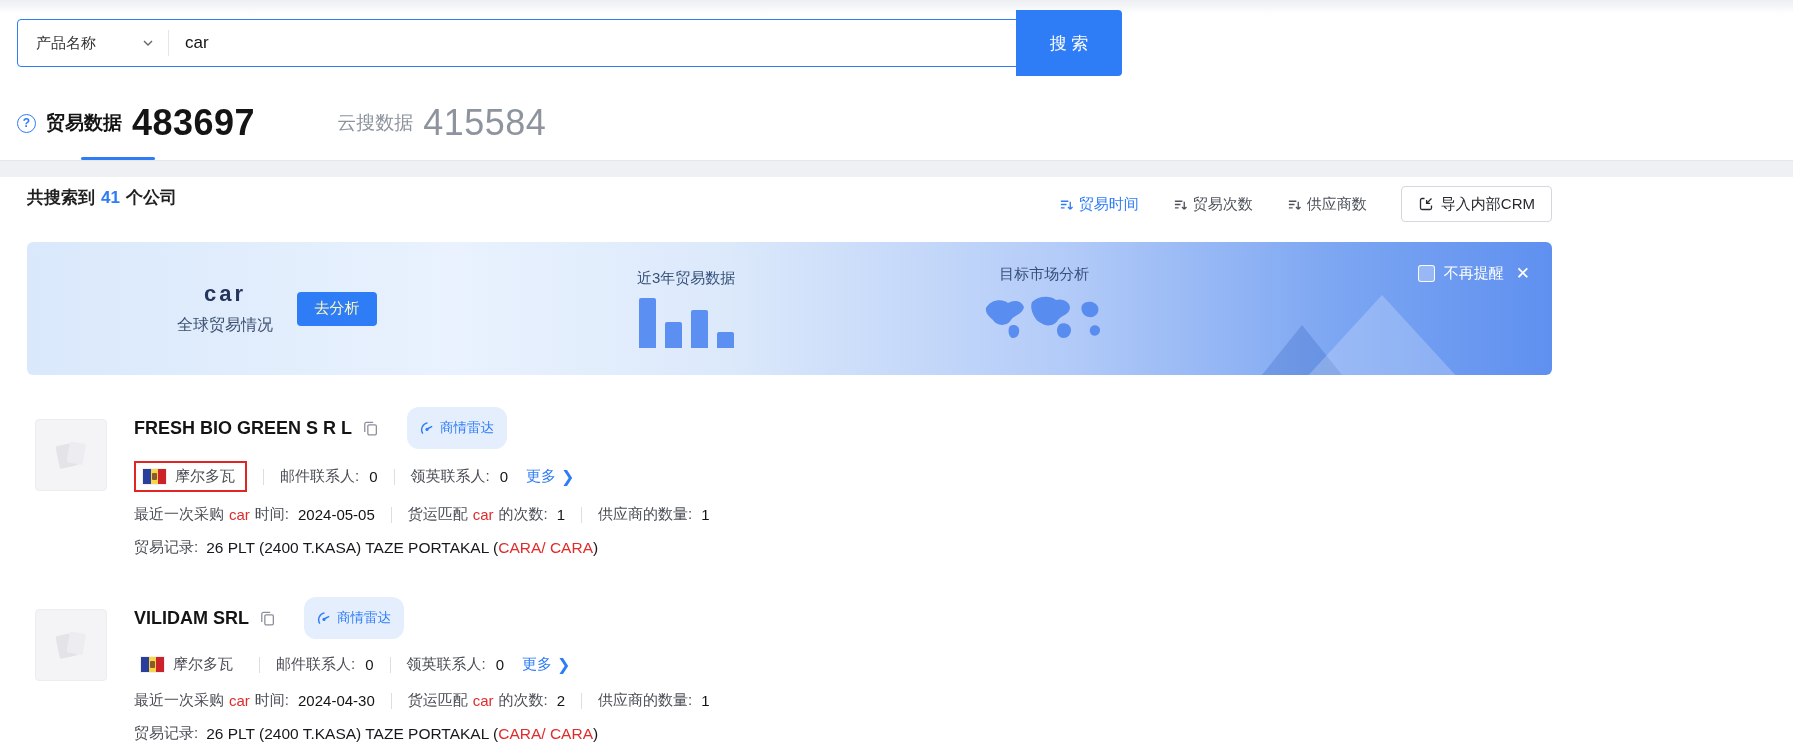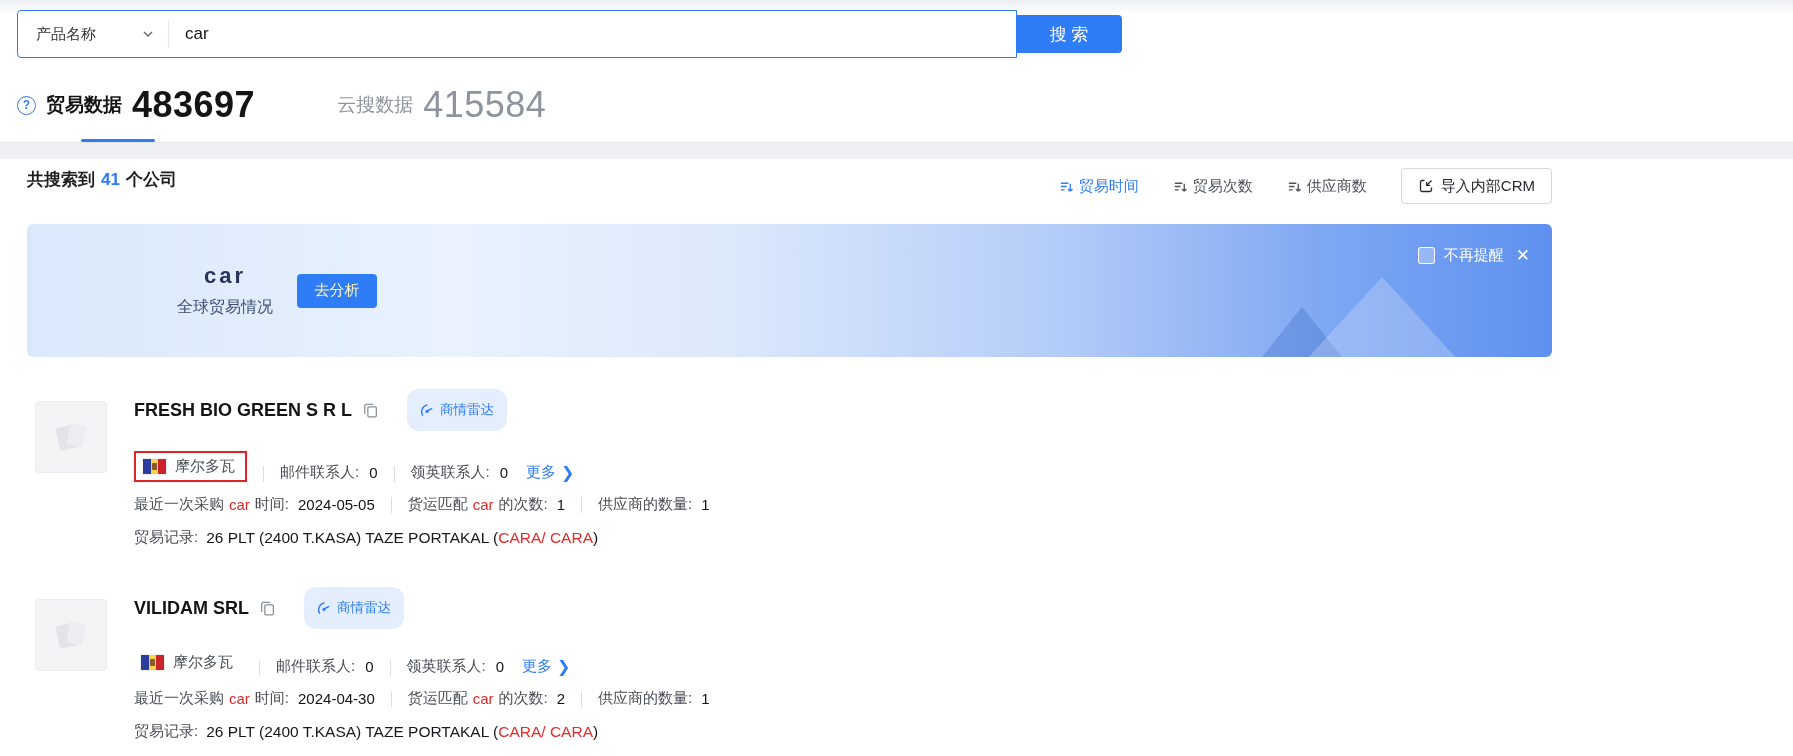--- a/index.html
+++ b/index.html
@@ -14,7 +14,7 @@
   .select-chevron { width:12px; height:12px; }
   .search-divider { width:1px; height:26px; background:#e3e6ea; }
   .search-input { flex:1; border:none; outline:none; font-size:17px; color:#141414; padding:0 16px; font-family:inherit; }
-  .search-btn { width:106px; height:38px; margin-left:-1px; background:#2e7cf6; color:#fff; font-size:17px; border:none; border-radius:0 4px 4px 0; cursor:pointer; font-family:inherit; }
+  .search-btn { width:106px; height:66px; margin-left:-1px; background:#2e7cf6; color:#fff; font-size:17px; border:none; border-radius:0 4px 4px 0; cursor:pointer; font-family:inherit; }
 
   
   .tabs { display:flex; align-items:flex-end; margin:26px 0 0 17px; }

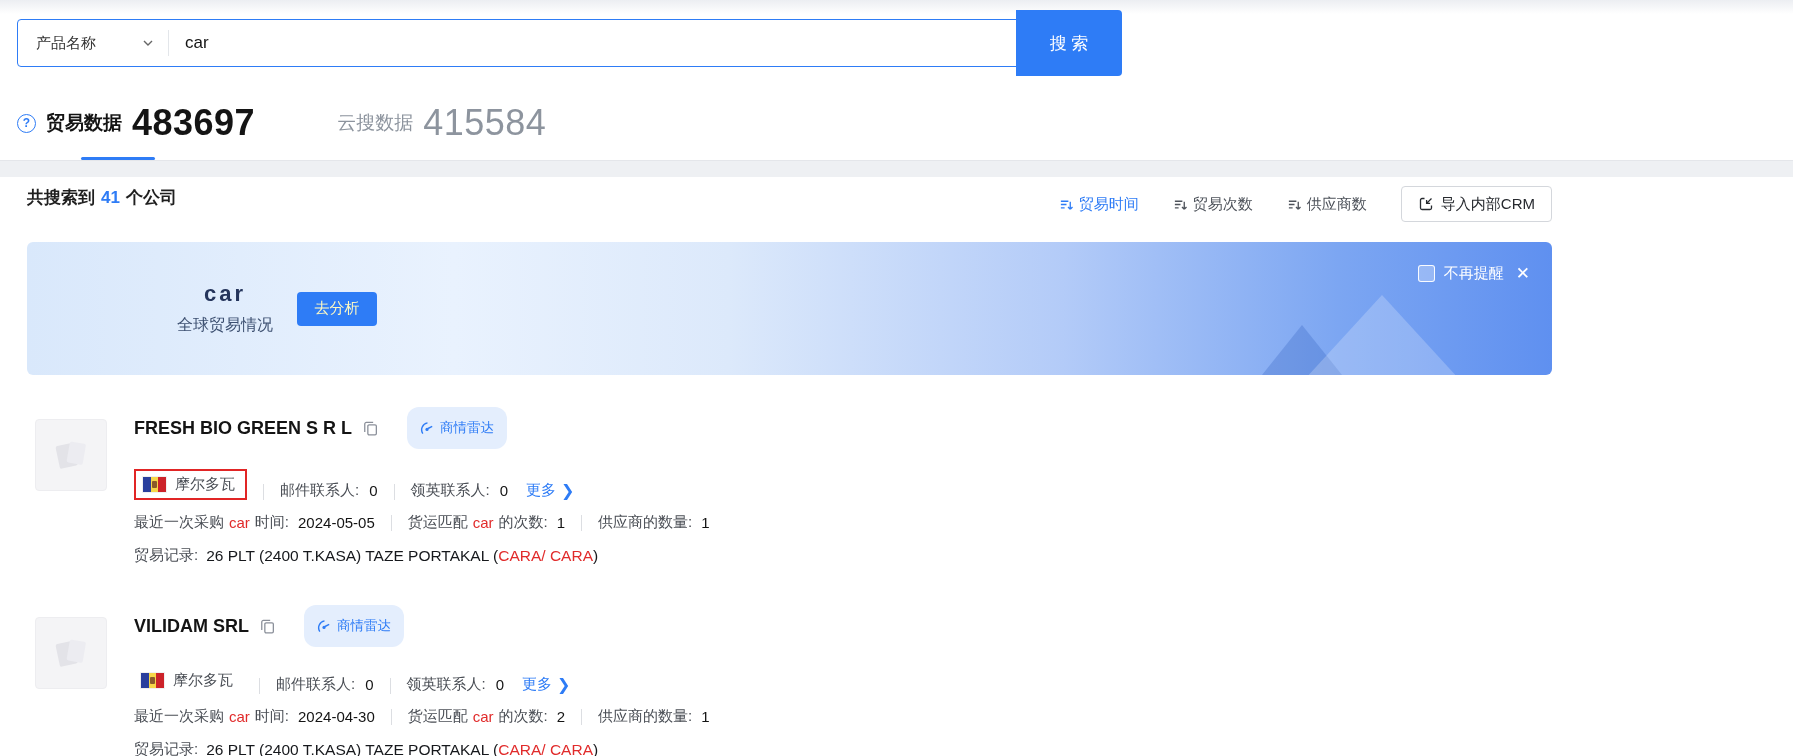--- a/index.html
+++ b/index.html
@@ -179,6 +179,15 @@
           </div>
           <button class="analyze-btn">去分析</button>
         </div>
+        <div class="banner-feature bf-1">
+          <div class="bf-label">近3年贸易数据</div>
+          <div class="bars">
+              <i></i>
+              <i></i>
+              <i></i>
+              <i></i>
+            </div>
+        </div>
         <div class="banner-dismiss">
           <div class="dismiss-checkbox"></div>
           <span class="dismiss-label">不再提醒</span>

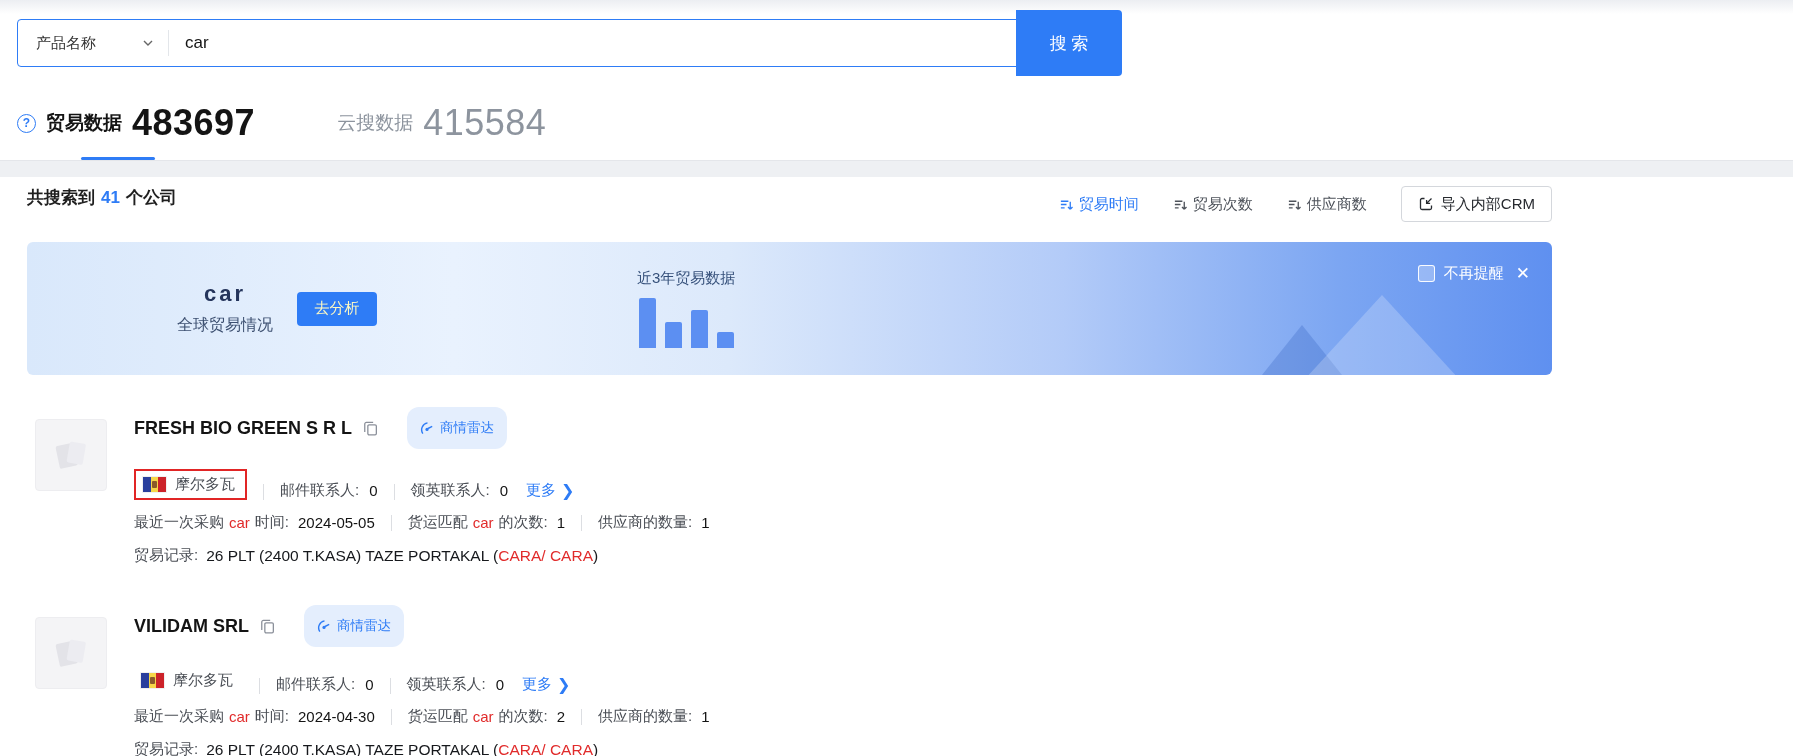--- a/index.html
+++ b/index.html
@@ -188,6 +188,19 @@
               <i></i>
             </div>
         </div>
+        <div class="banner-feature bf-2">
+          <div class="bf-label">目标市场分析</div>
+          <svg width="128" height="56" viewBox="0 0 128 56">
+            <g fill="#4f86ef" opacity="0.9">
+              <path d="M6 16c4-8 16-10 22-5 6-4 14-2 16 4-2 8-10 8-13 13-4 7-15 6-18 0-3-3-8-6-7-12z"></path>
+              <path d="M30 34c3-2 8-1 9 3 1 5-2 9-6 9s-6-8-3-12z"></path>
+              <path d="M52 10c6-6 18-7 24-2 7-2 14 2 14 8-1 7-8 7-12 12-3 6-12 7-17 3-6-2-12-14-9-21z"></path>
+              <path d="M80 32c5-2 11 1 11 6 0 6-6 10-11 7-4-3-4-10 0-13z"></path>
+              <path d="M103 12c5-4 13-2 15 3 2 6-3 11-9 10-6 0-10-9-6-13z"></path>
+              <path d="M112 34c3-2 8 0 8 4s-4 7-8 5c-3-2-3-7 0-9z"></path>
+            </g>
+          </svg>
+        </div>
         <div class="banner-dismiss">
           <div class="dismiss-checkbox"></div>
           <span class="dismiss-label">不再提醒</span>

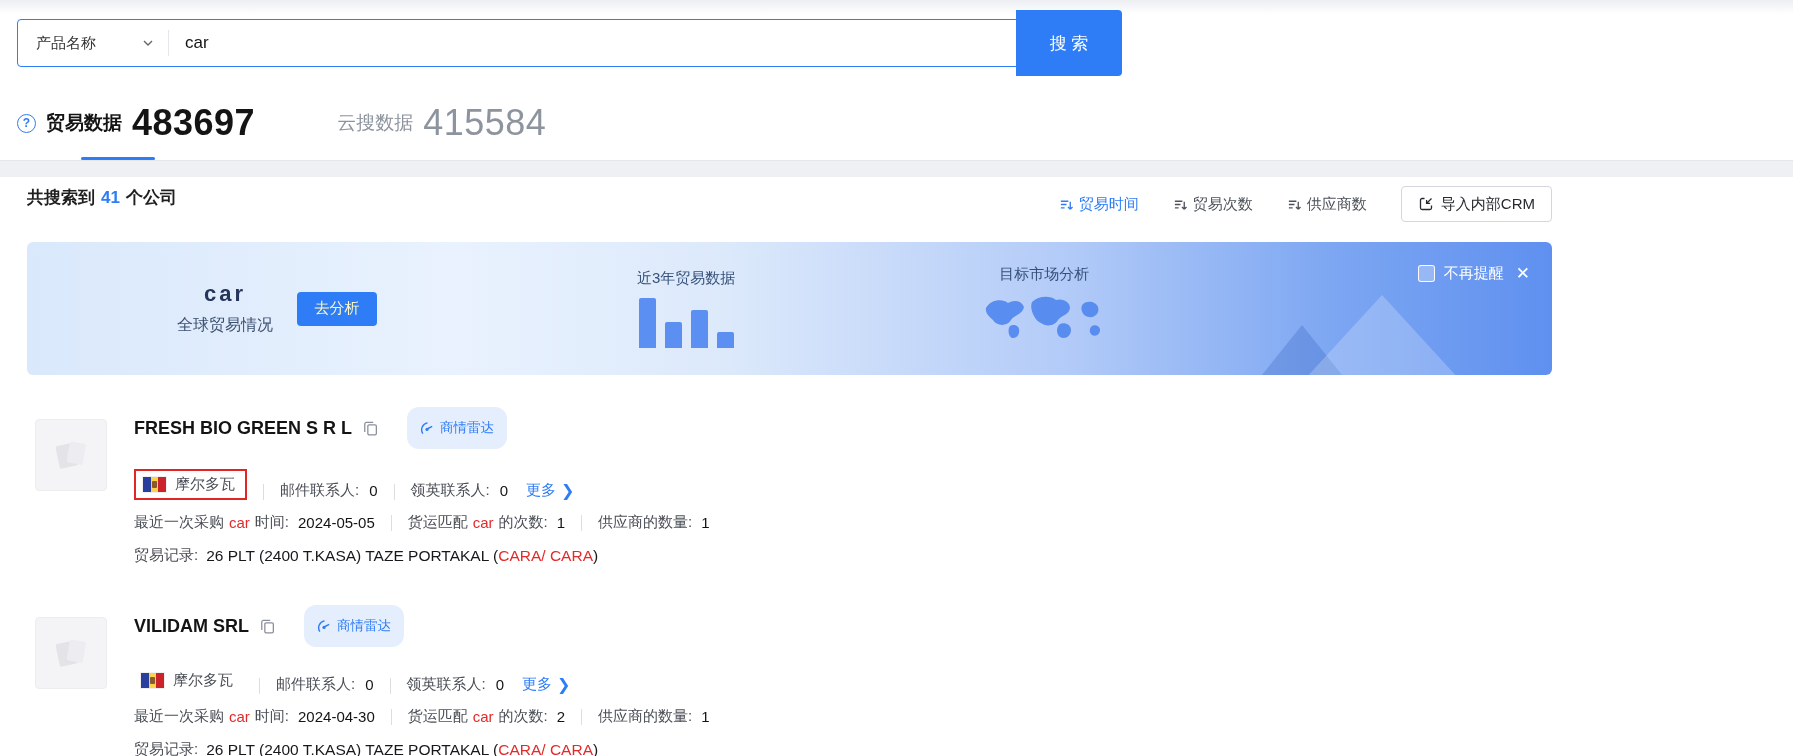--- a/index.html
+++ b/index.html
@@ -76,7 +76,7 @@
   .copy-icon { margin-left:10px; cursor:pointer; display:flex; }
   .badge { display:flex; align-items:center; margin-left:28px; background:#e4eefd; border-radius:12px; padding:12px 13px; cursor:pointer; }
   .badge span { font-size:13.5px; color:#2e7cf6; margin-left:5px; }
-  .row2 { display:flex; align-items:flex-end; margin-top:20px; font-size:15px; color:#4a4e55; }
+  .row2 { display:flex; align-items:center; margin-top:12px; font-size:15px; color:#4a4e55; }
   .flag-box { display:flex; align-items:center; padding:4px 10px 4px 7px; }
   .flag-box.hl { border:2px solid #e12525; }
   .flag { width:23px; height:15px; display:flex; margin-right:9px; box-shadow:0 0 0 1px rgba(0,0,0,.06); position:relative; }

